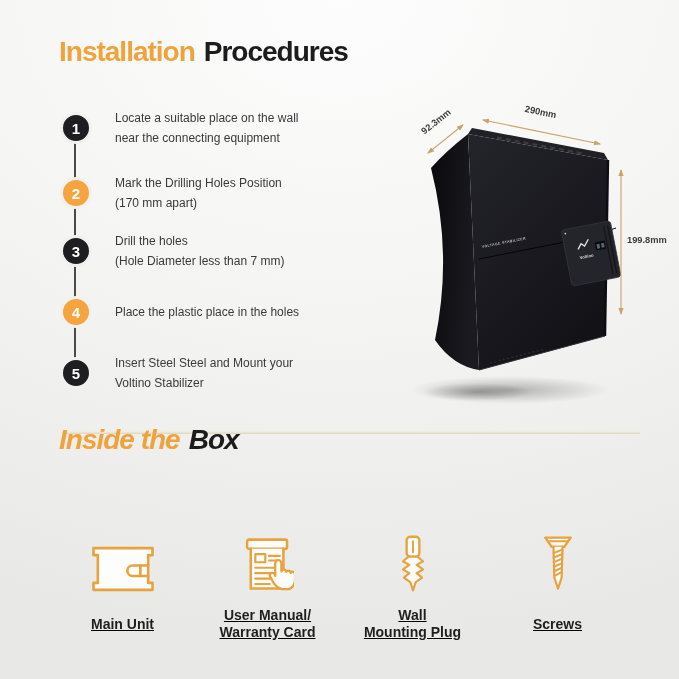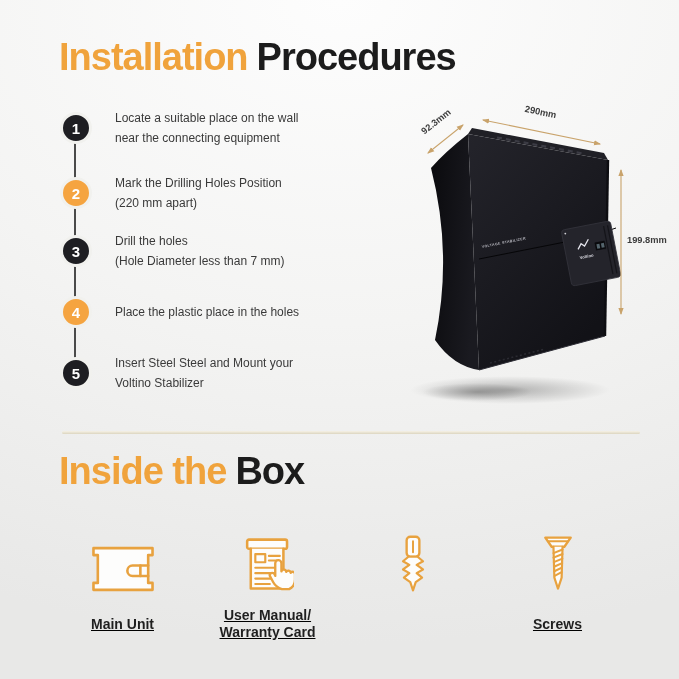--- a/index.html
+++ b/index.html
@@ -9,7 +9,7 @@
     font-family:"Liberation Sans", sans-serif;
   }
   
-  .main-title{position:absolute;left:59px;font-size:38px;font-weight:bold;letter-spacing:-1px;white-space:nowrap;}
+  .main-title{position:absolute;left:59px;font-size:28px;font-weight:bold;letter-spacing:-1px;white-space:nowrap;}
   .title-install{top:36px;}
   .title-box{top:450px;}
   .t-accent{color:var(--accent-orange,#F0A33C);margin-right:9px;}

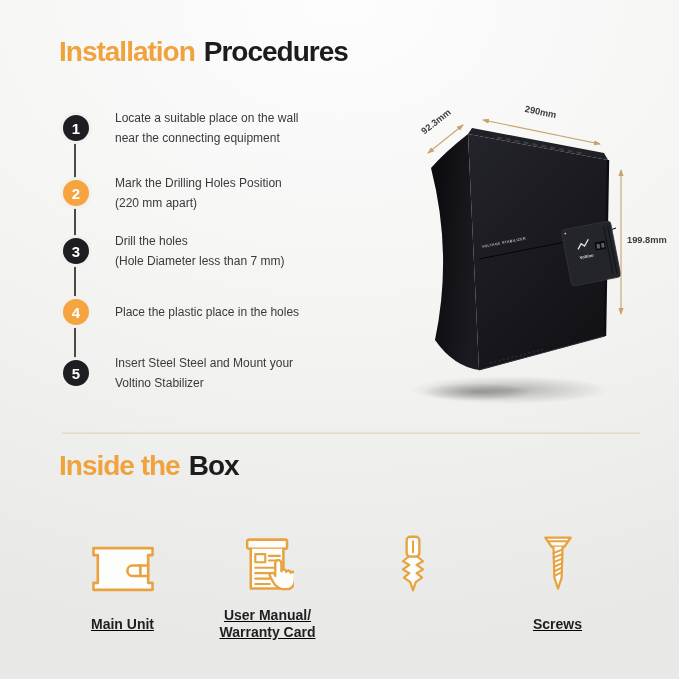--- a/index.html
+++ b/index.html
@@ -69,7 +69,7 @@
     <div class="step-num orange">2</div>
     <div class="step-text">
       <div>Mark the Drilling Holes Position</div>
-      <div>(220 mm apart)</div>
+      <div>(170 mm apart)</div>
     </div>
   </div>
 

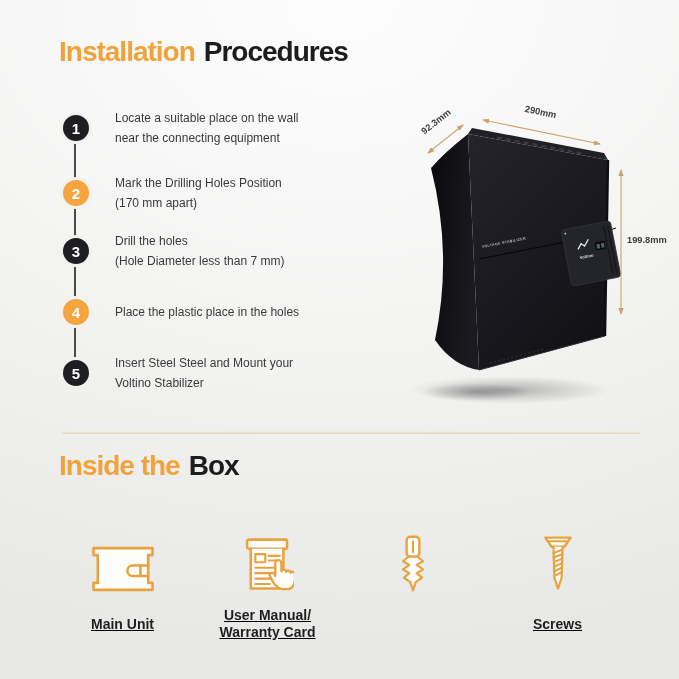--- a/index.html
+++ b/index.html
@@ -11,7 +11,7 @@
   
   .main-title{position:absolute;left:59px;font-size:28px;font-weight:bold;letter-spacing:-1px;white-space:nowrap;}
   .title-install{top:36px;}
-  .title-box{top:450px;}
+  .title-box{top:424px;font-style:italic;}
   .t-accent{color:var(--accent-orange,#F0A33C);margin-right:9px;}
   .t-rest{color:var(--heading-text,#1C1C1C);}
   

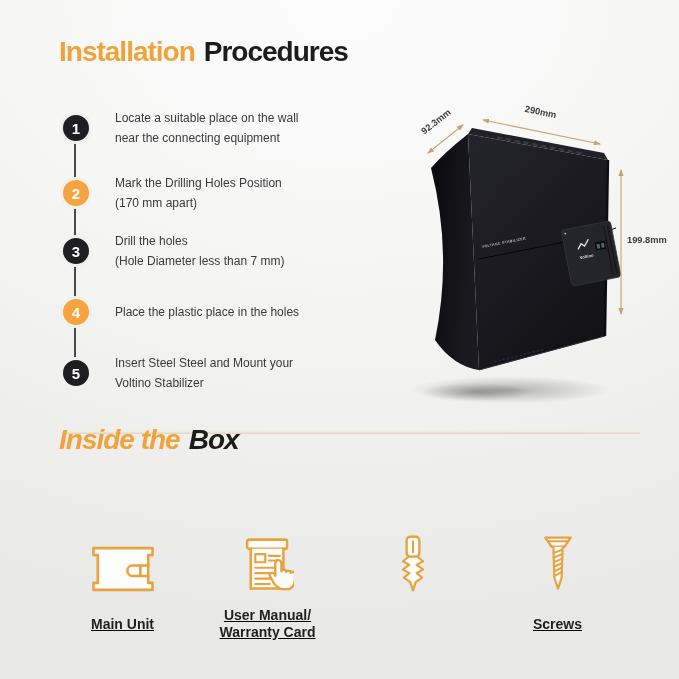--- a/index.html
+++ b/index.html
@@ -212,6 +212,10 @@
           <path class="icon-stroke" stroke-width="2.4" d="M11,25 L21,25 L27,30 L20,34 L27,39 L20,43 L26,48 L19,53 L16,62 L13,53 L6,48 L12,43 L5,39 L12,34 L5,30 Z"></path>
         </svg>
       </div>
+      <div class="box-label">
+        <div>Wall</div>
+        <div>Mounting Plug</div>
+      </div>
     </div>
 
     <div class="box-item">

